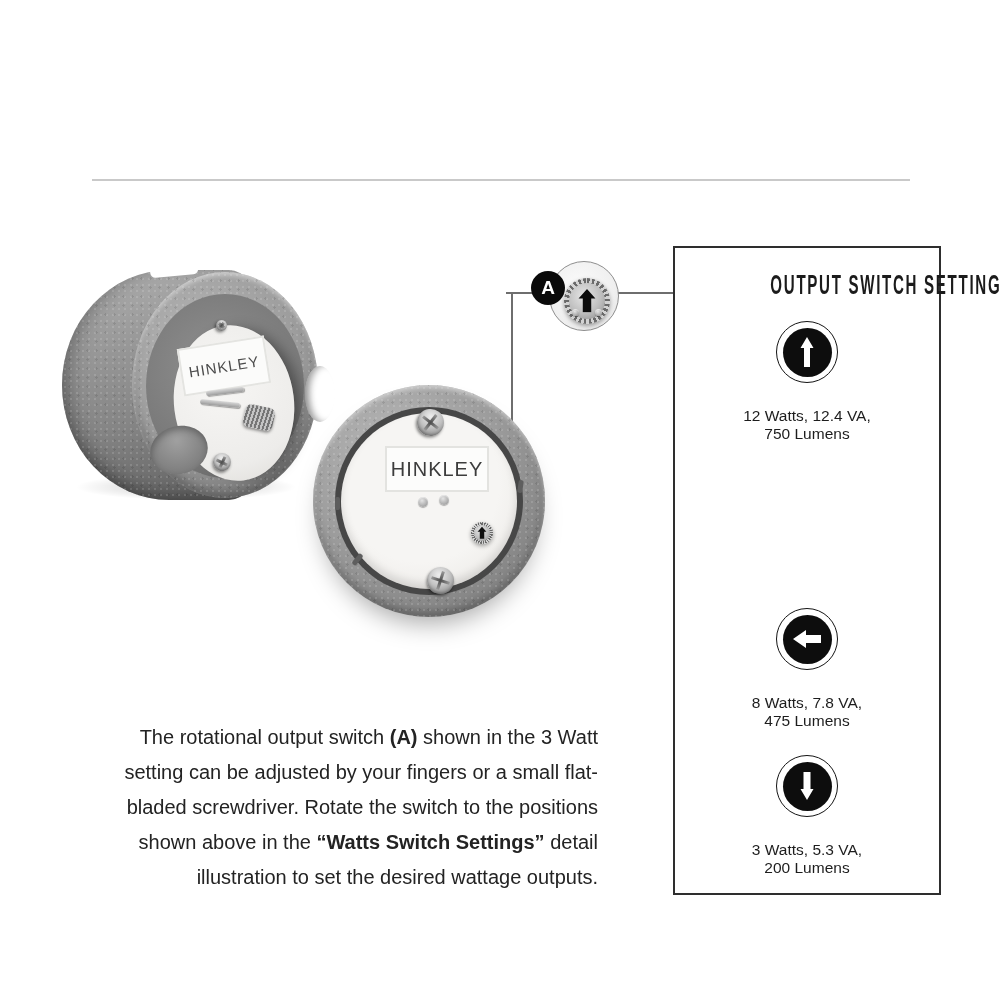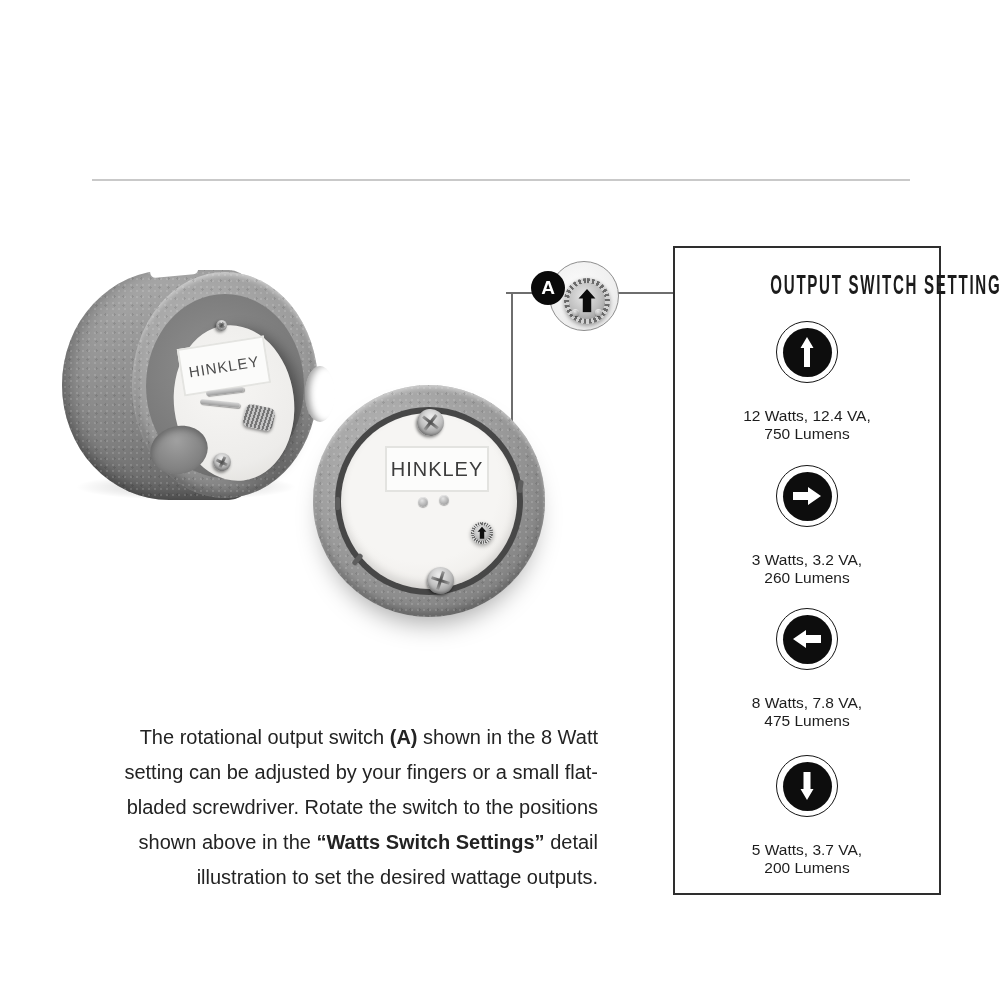--- a/index.html
+++ b/index.html
@@ -202,19 +202,6 @@
       </div>
     </div>
 
-    <div class="opt" style="top:217px;">
-      <div class="opt-ring">
-        <div class="opt-circle">
-          <svg width="28" height="20" viewBox="0 0 28 20">
-              <path d="M28 10 L15 1 V6 H0 V14 H15 V19 Z" fill="#ffffff"></path>
-            </svg>
-        </div>
-      </div>
-      <div class="opt-text">
-        <div>3 Watts, 3.2 VA,</div>
-        <div>260 Lumens</div>
-      </div>
-    </div>
 
     <div class="opt" style="top:360px;">
       <div class="opt-ring">

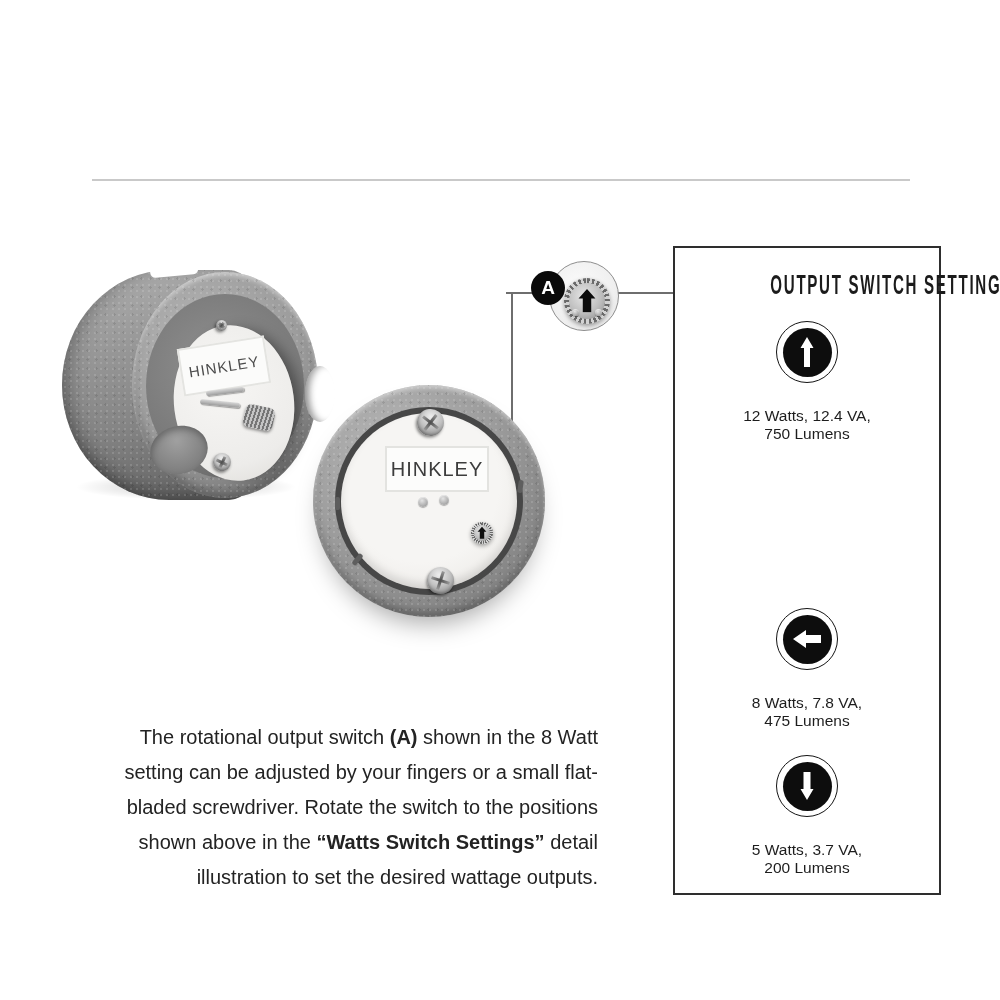--- a/index.html
+++ b/index.html
@@ -232,7 +232,7 @@
     </div>
   </section>
 
-  <p class="abs descr"><span>The rotational output switch </span><b>(A)</b><span> shown in the 8 Watt setting can be adjusted by your fingers or a small flat-bladed screwdriver. Rotate the switch to the positions shown above in the </span><b>“Watts Switch Settings”</b><span> detail illustration to set the desired wattage outputs.</span></p>
+  <p class="abs descr"><span>The rotational output switch </span><b>(A)</b><span> shown in the 3 Watt setting can be adjusted by your fingers or a small flat-bladed screwdriver. Rotate the switch to the positions shown above in the </span><b>“Watts Switch Settings”</b><span> detail illustration to set the desired wattage outputs.</span></p>
 
 </div>
 

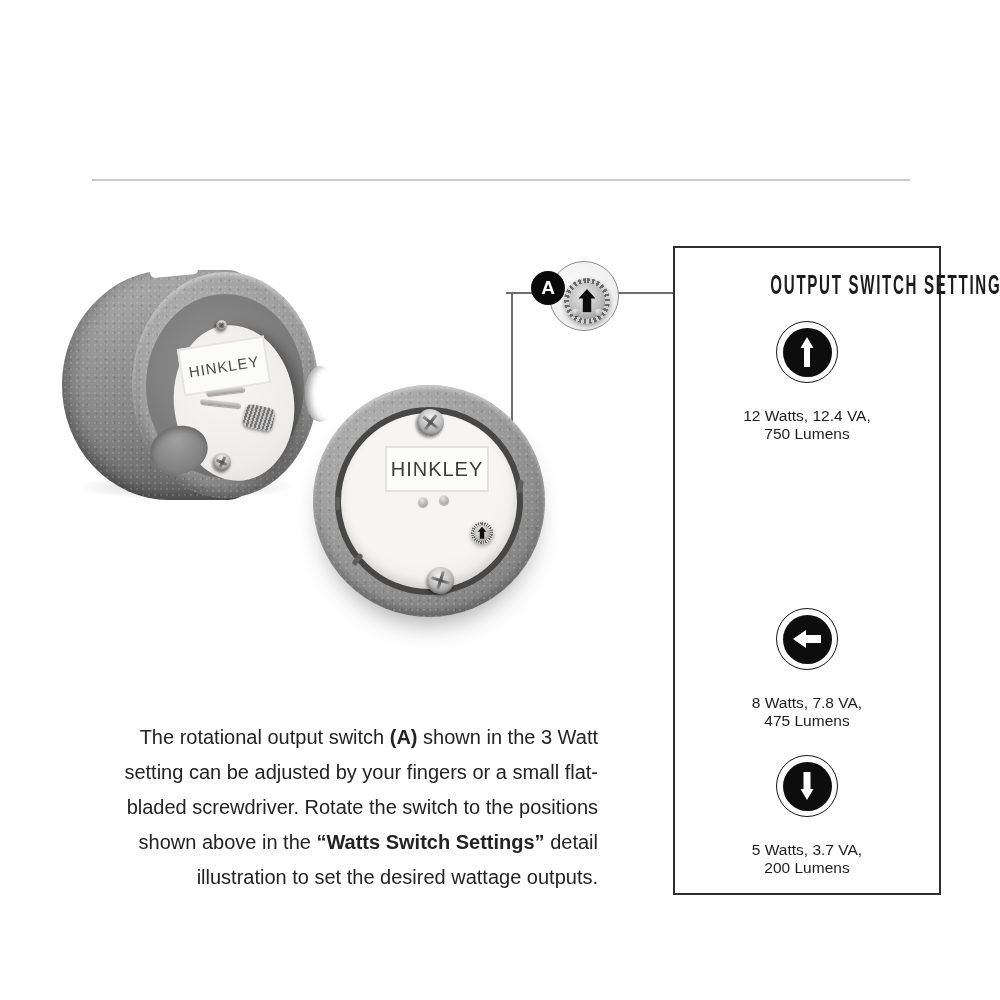--- a/index.html
+++ b/index.html
@@ -226,7 +226,7 @@
         </div>
       </div>
       <div class="opt-text">
-        <div>5 Watts, 3.7 VA,</div>
+        <div>3 Watts, 5.3 VA,</div>
         <div>200 Lumens</div>
       </div>
     </div>

